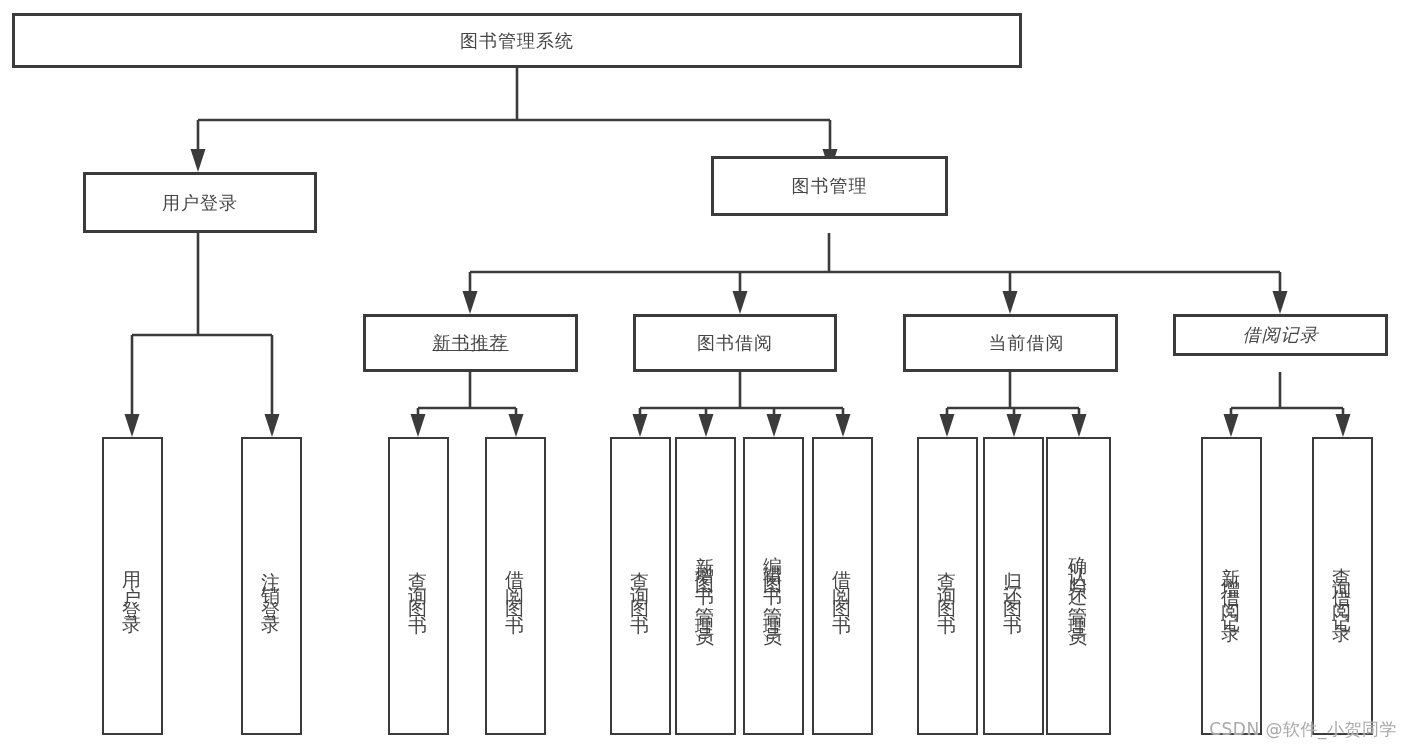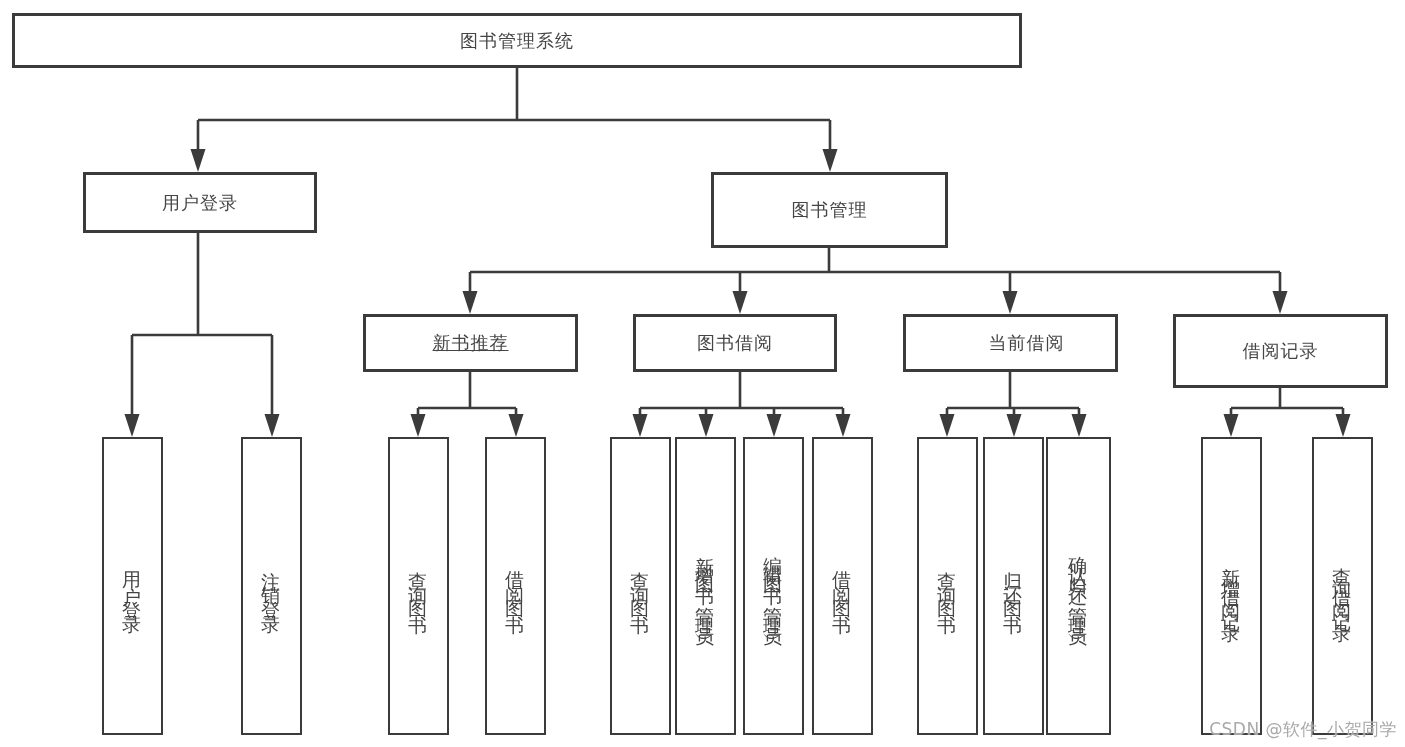--- a/index.html
+++ b/index.html
@@ -113,7 +113,7 @@
   <div class="box" style="left:12px; top:13px; width:1010px; height:55px;">图书管理系统</div>
 
   <div class="box" style="left:83px; top:172px; width:234px; height:61px;">用户登录</div>
-  <div class="box" style="left:711px; top:172px; width:237px; height:76px;">图书管理</div>
+  <div class="box" style="left:711px; top:156px; width:237px; height:60px;">图书管理</div>
 
   <div class="box" style="left:363px; top:314px; width:215px; height:58px;text-decoration:underline;">新书推荐</div>
   <div class="box" style="left:633px; top:314px; width:204px; height:58px;">图书借阅</div>

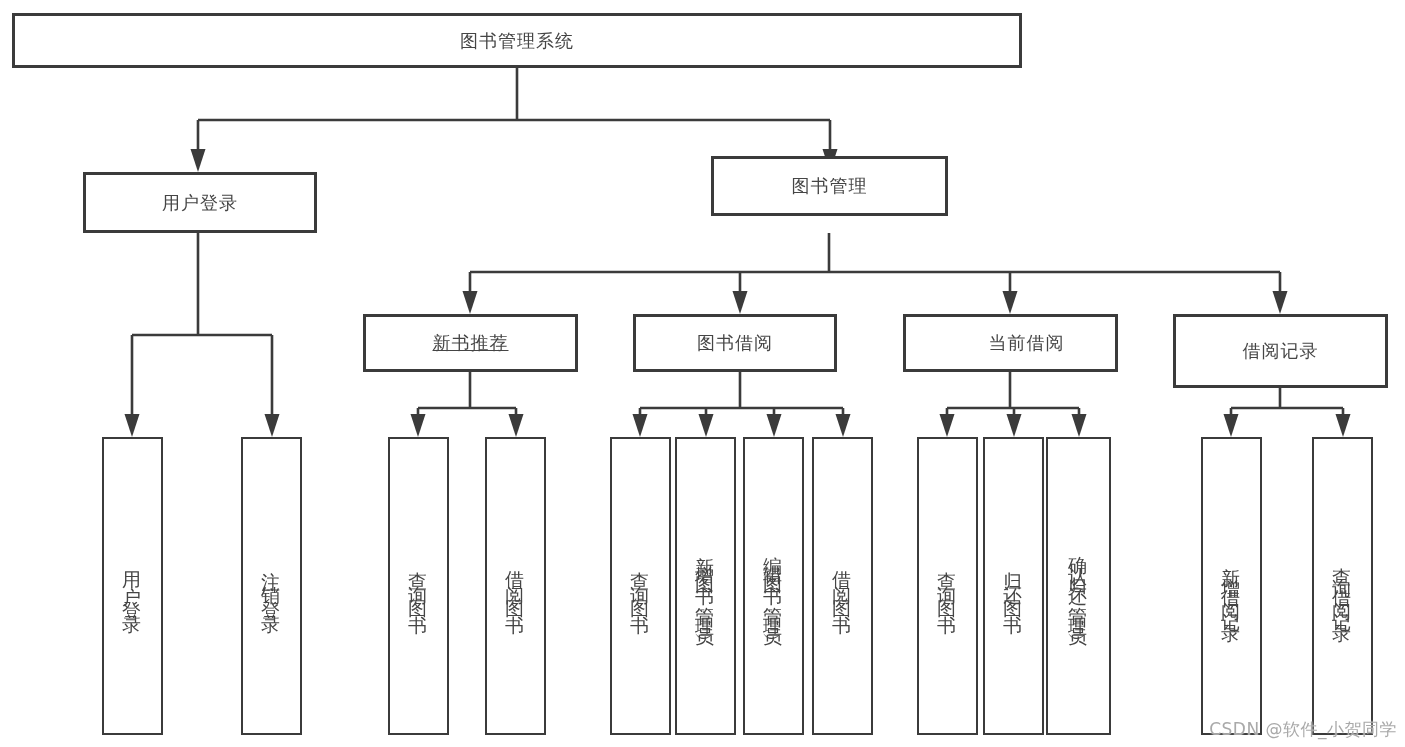--- a/index.html
+++ b/index.html
@@ -118,7 +118,7 @@
   <div class="box" style="left:363px; top:314px; width:215px; height:58px;text-decoration:underline;">新书推荐</div>
   <div class="box" style="left:633px; top:314px; width:204px; height:58px;">图书借阅</div>
   <div class="box" style="left:903px; top:314px; width:215px; height:58px;padding-left:32px;">当前借阅</div>
-  <div class="box" style="left:1173px; top:314px; width:215px; height:74px;">借阅记录</div>
+  <div class="box" style="left:1173px; top:314px; width:215px; height:42px;font-style:italic;">借阅记录</div>
 
   <div class="box v" style="left:102px; top:437px; width:61px; height:298px;">用户登录</div>
   <div class="box v" style="left:241px; top:437px; width:61px; height:298px;">注销登录</div>

